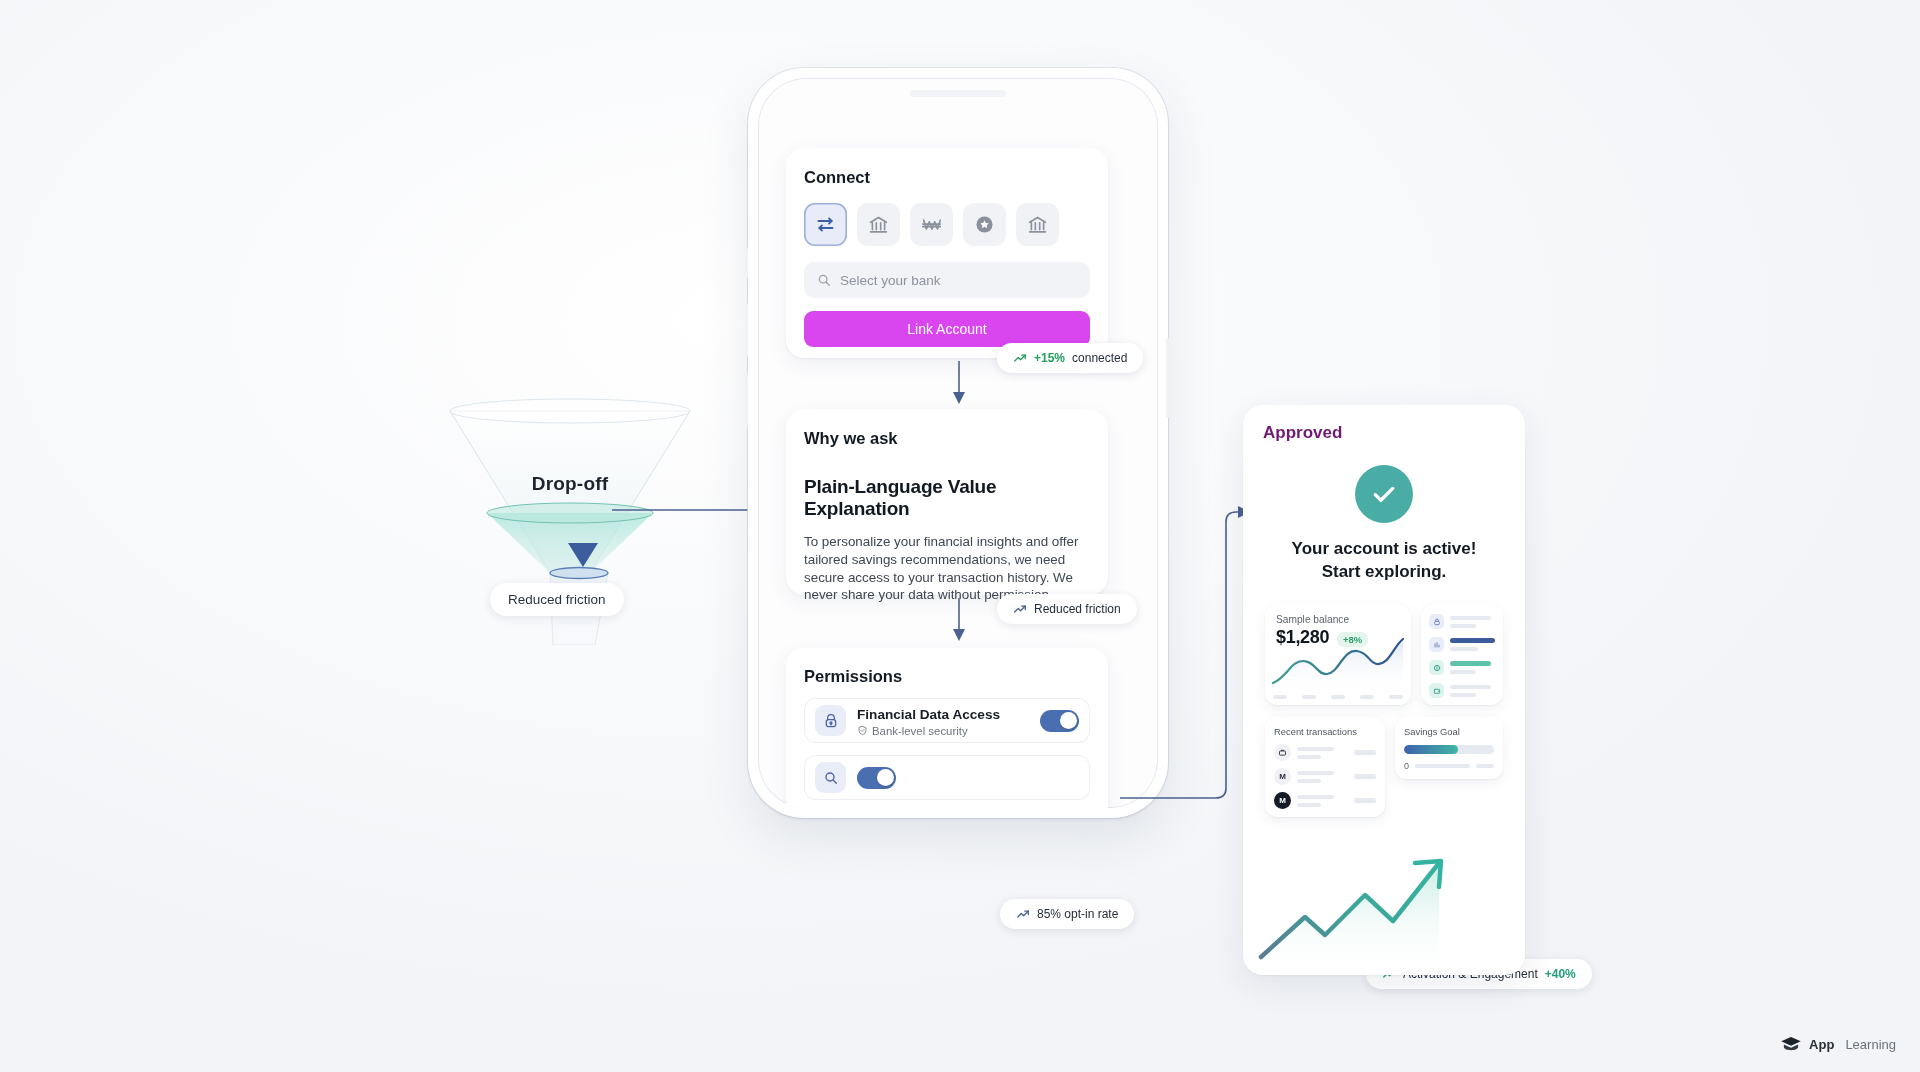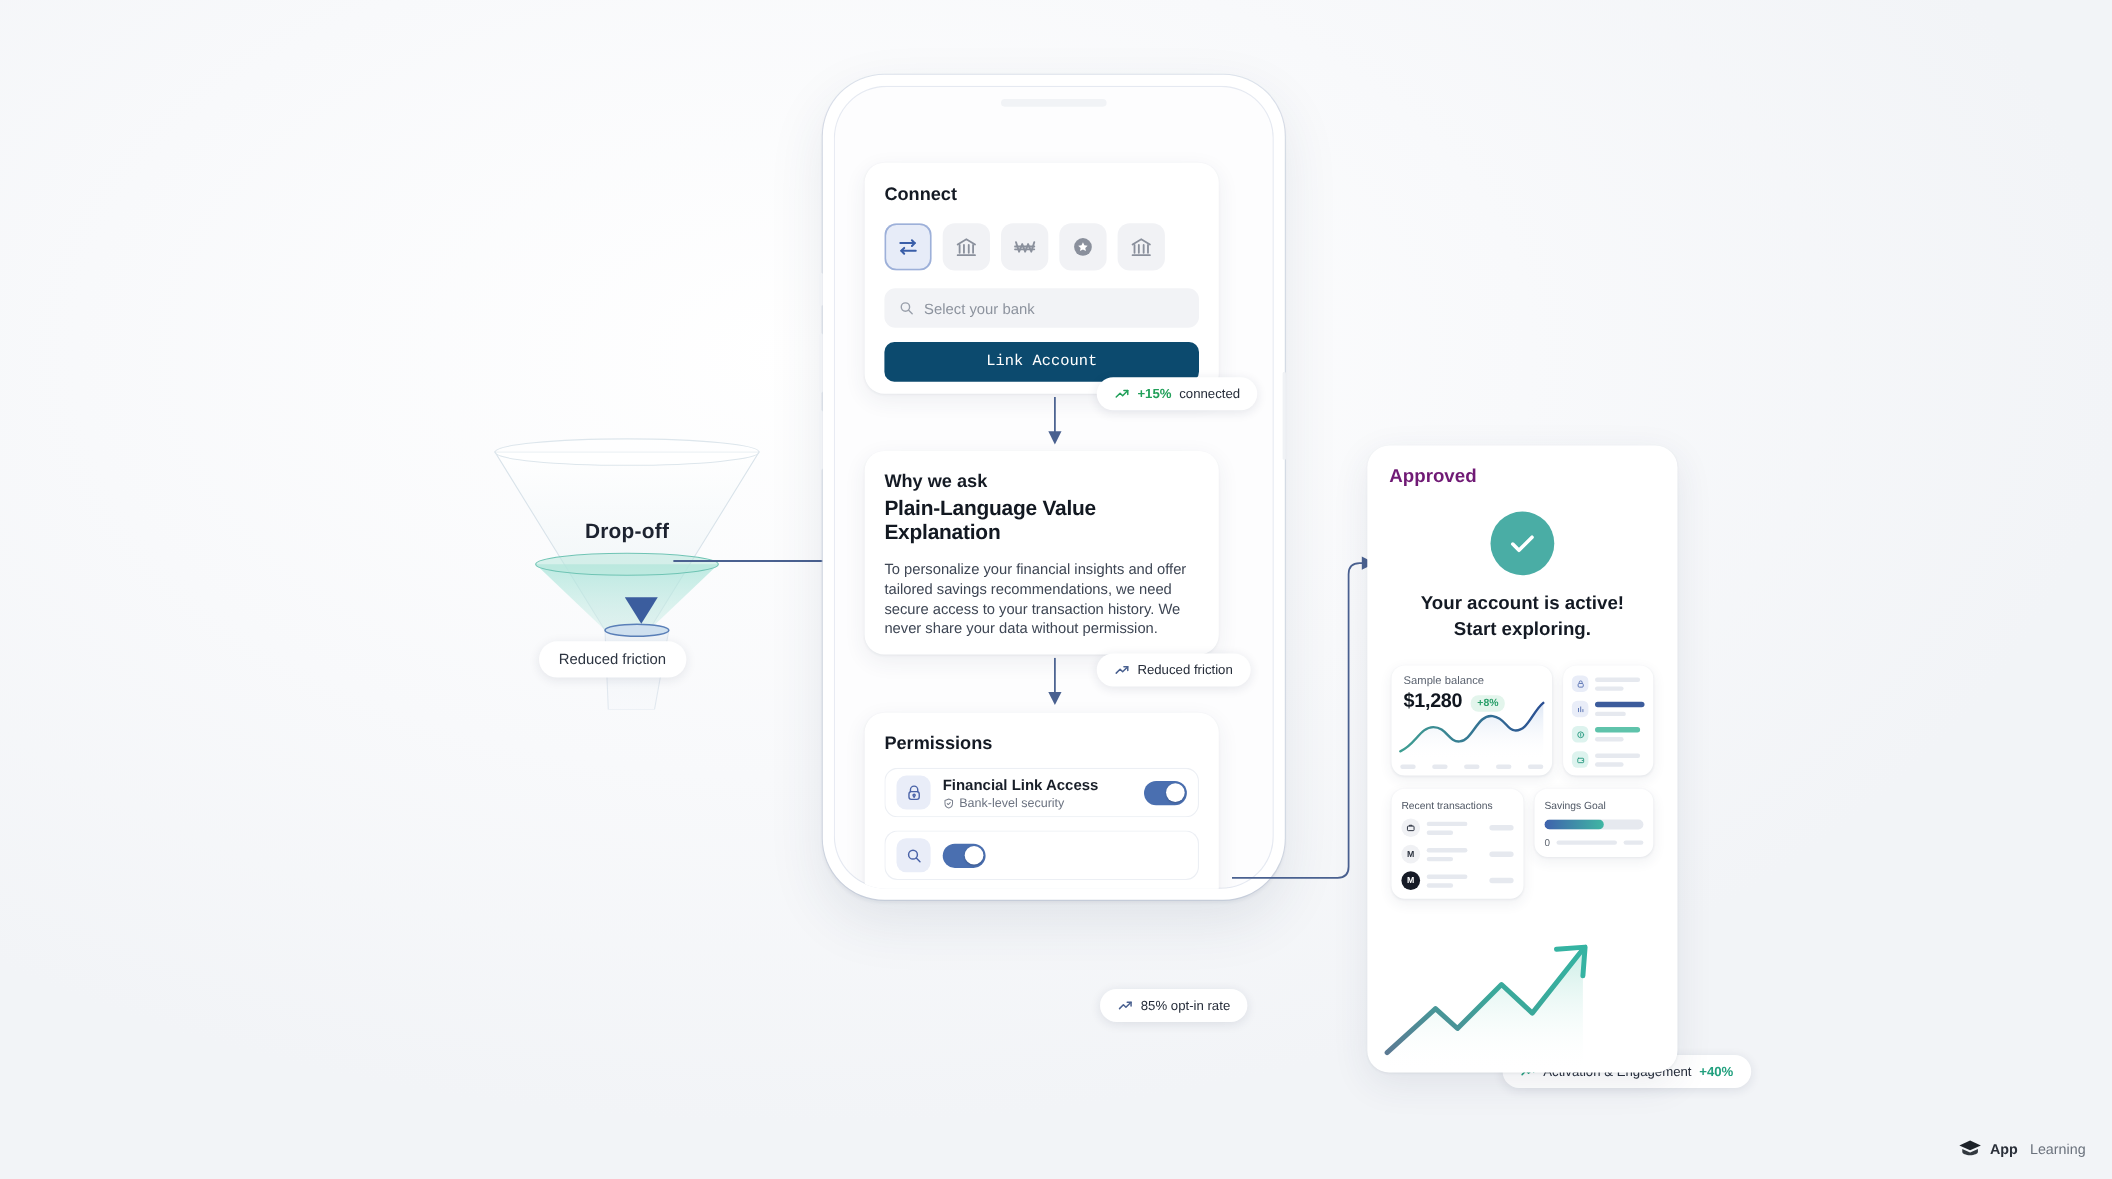--- a/index.html
+++ b/index.html
@@ -90,11 +90,11 @@
   #search-placeholder { font-size: 13.5px; color: #8d939e; }
   #link-account-btn {
     margin-top: 13px; height: 36px; border-radius: 9px;
-    background: #0c4a6e;
+    background: #d946ef;
     display: flex; align-items: center; justify-content: center;
     color: #ffffff; font-size: 14px; font-weight: 400; cursor: pointer;
     border: none; width: 100%;
-    font-family: Liberation Mono, monospace;
+    font-family: Liberation Sans, sans-serif;
   }
 
   #card-why { top: 332px; height: 185px; padding: 19px 18px; }

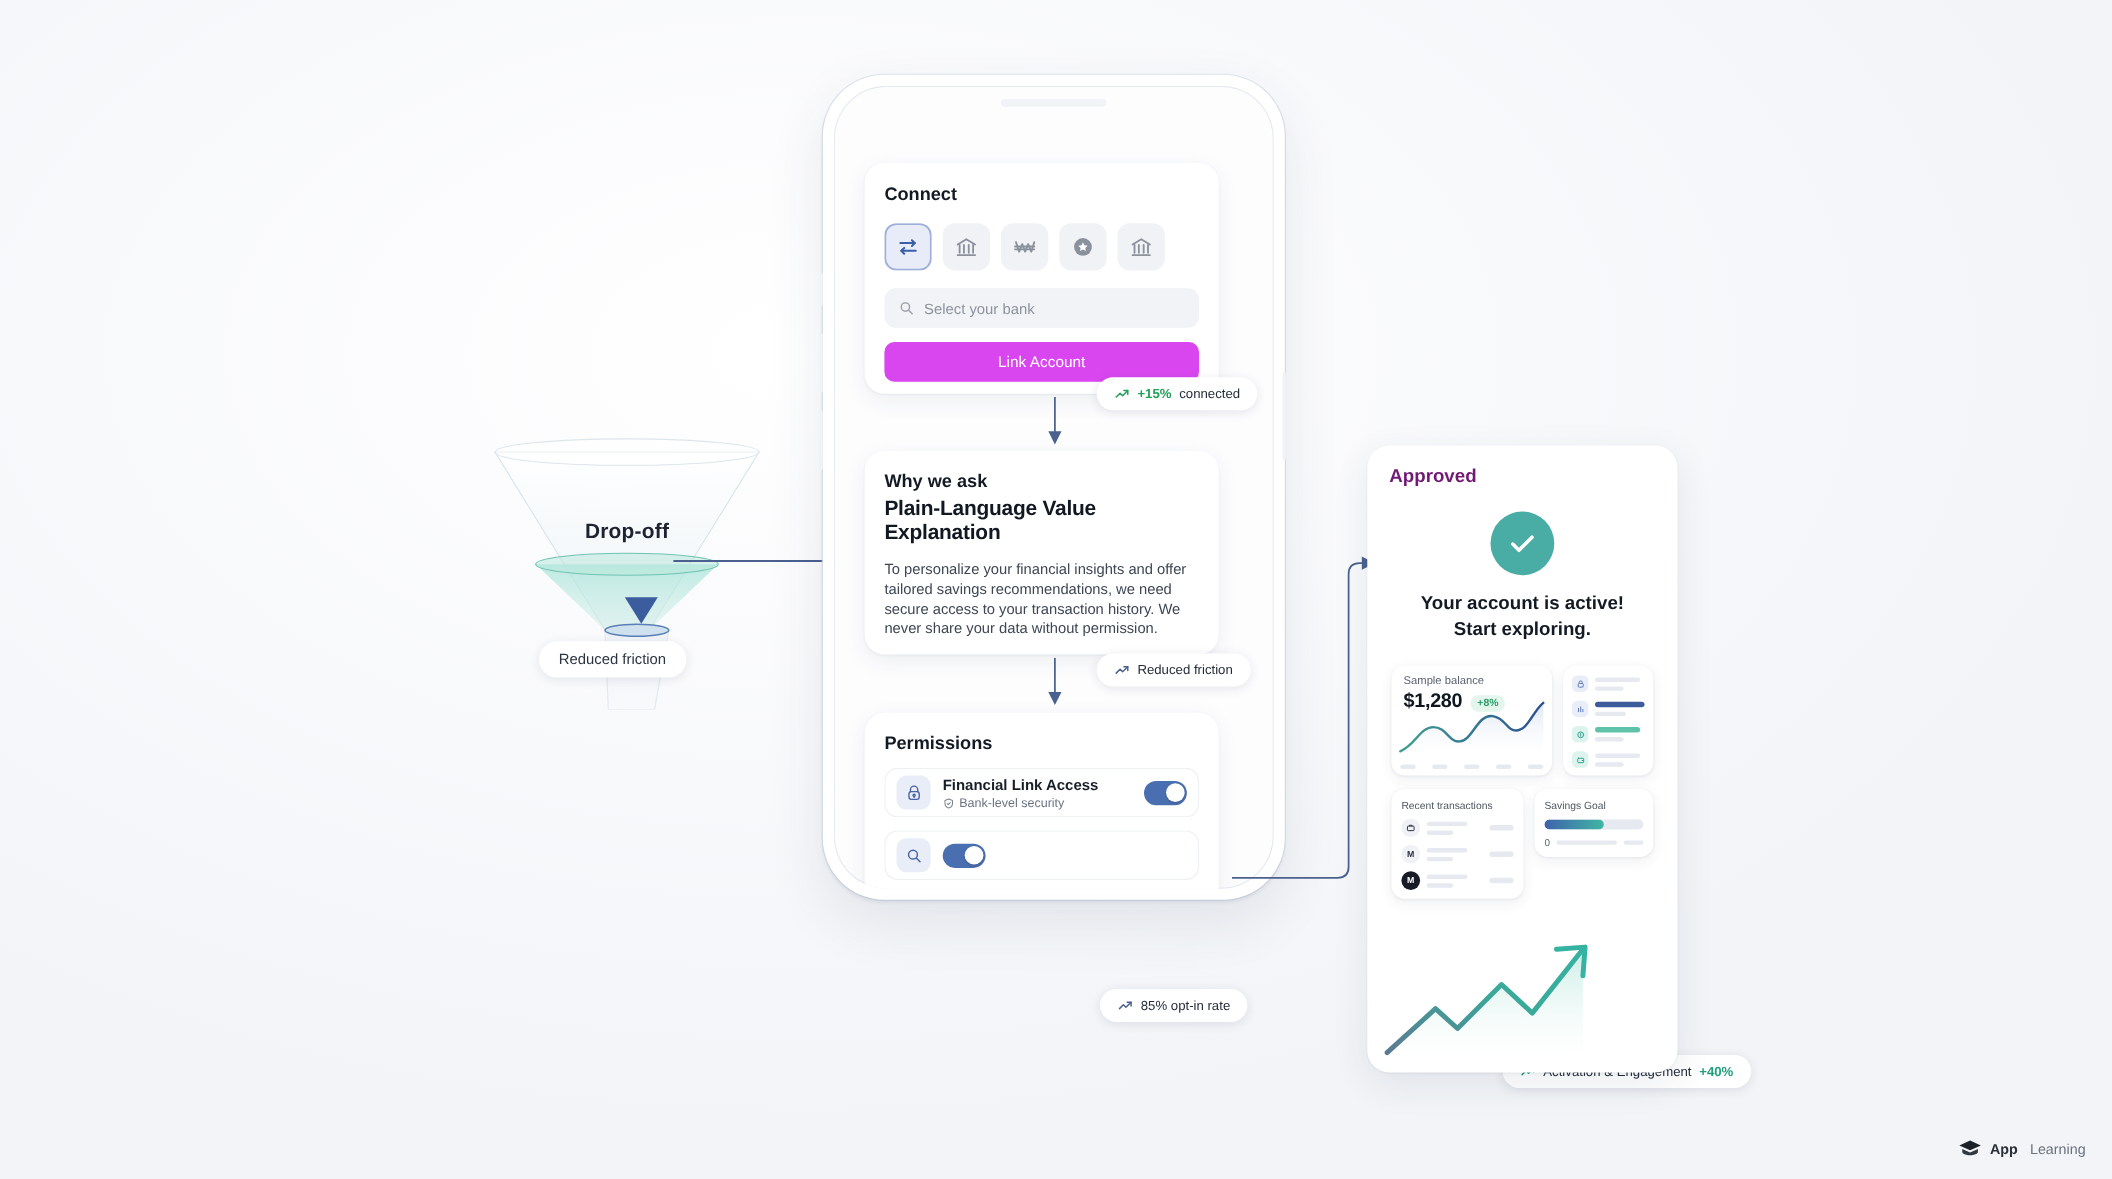--- a/index.html
+++ b/index.html
@@ -98,7 +98,7 @@
   }
 
   #card-why { top: 332px; height: 185px; padding: 19px 18px; }
-  #why-headline { font-size: 19px; font-weight: 700; color: #121821; margin-top: 4px; letter-spacing: -.2px; }
+  #why-headline { font-size: 19px; font-weight: 700; color: #121821; margin-top: 28px; letter-spacing: -.2px; }
   #why-body { font-size: 13.4px; line-height: 1.33; color: #3e4654; margin-top: 13px; }
 
   #card-perm { top: 570px; height: 185px; padding: 19px 18px; }

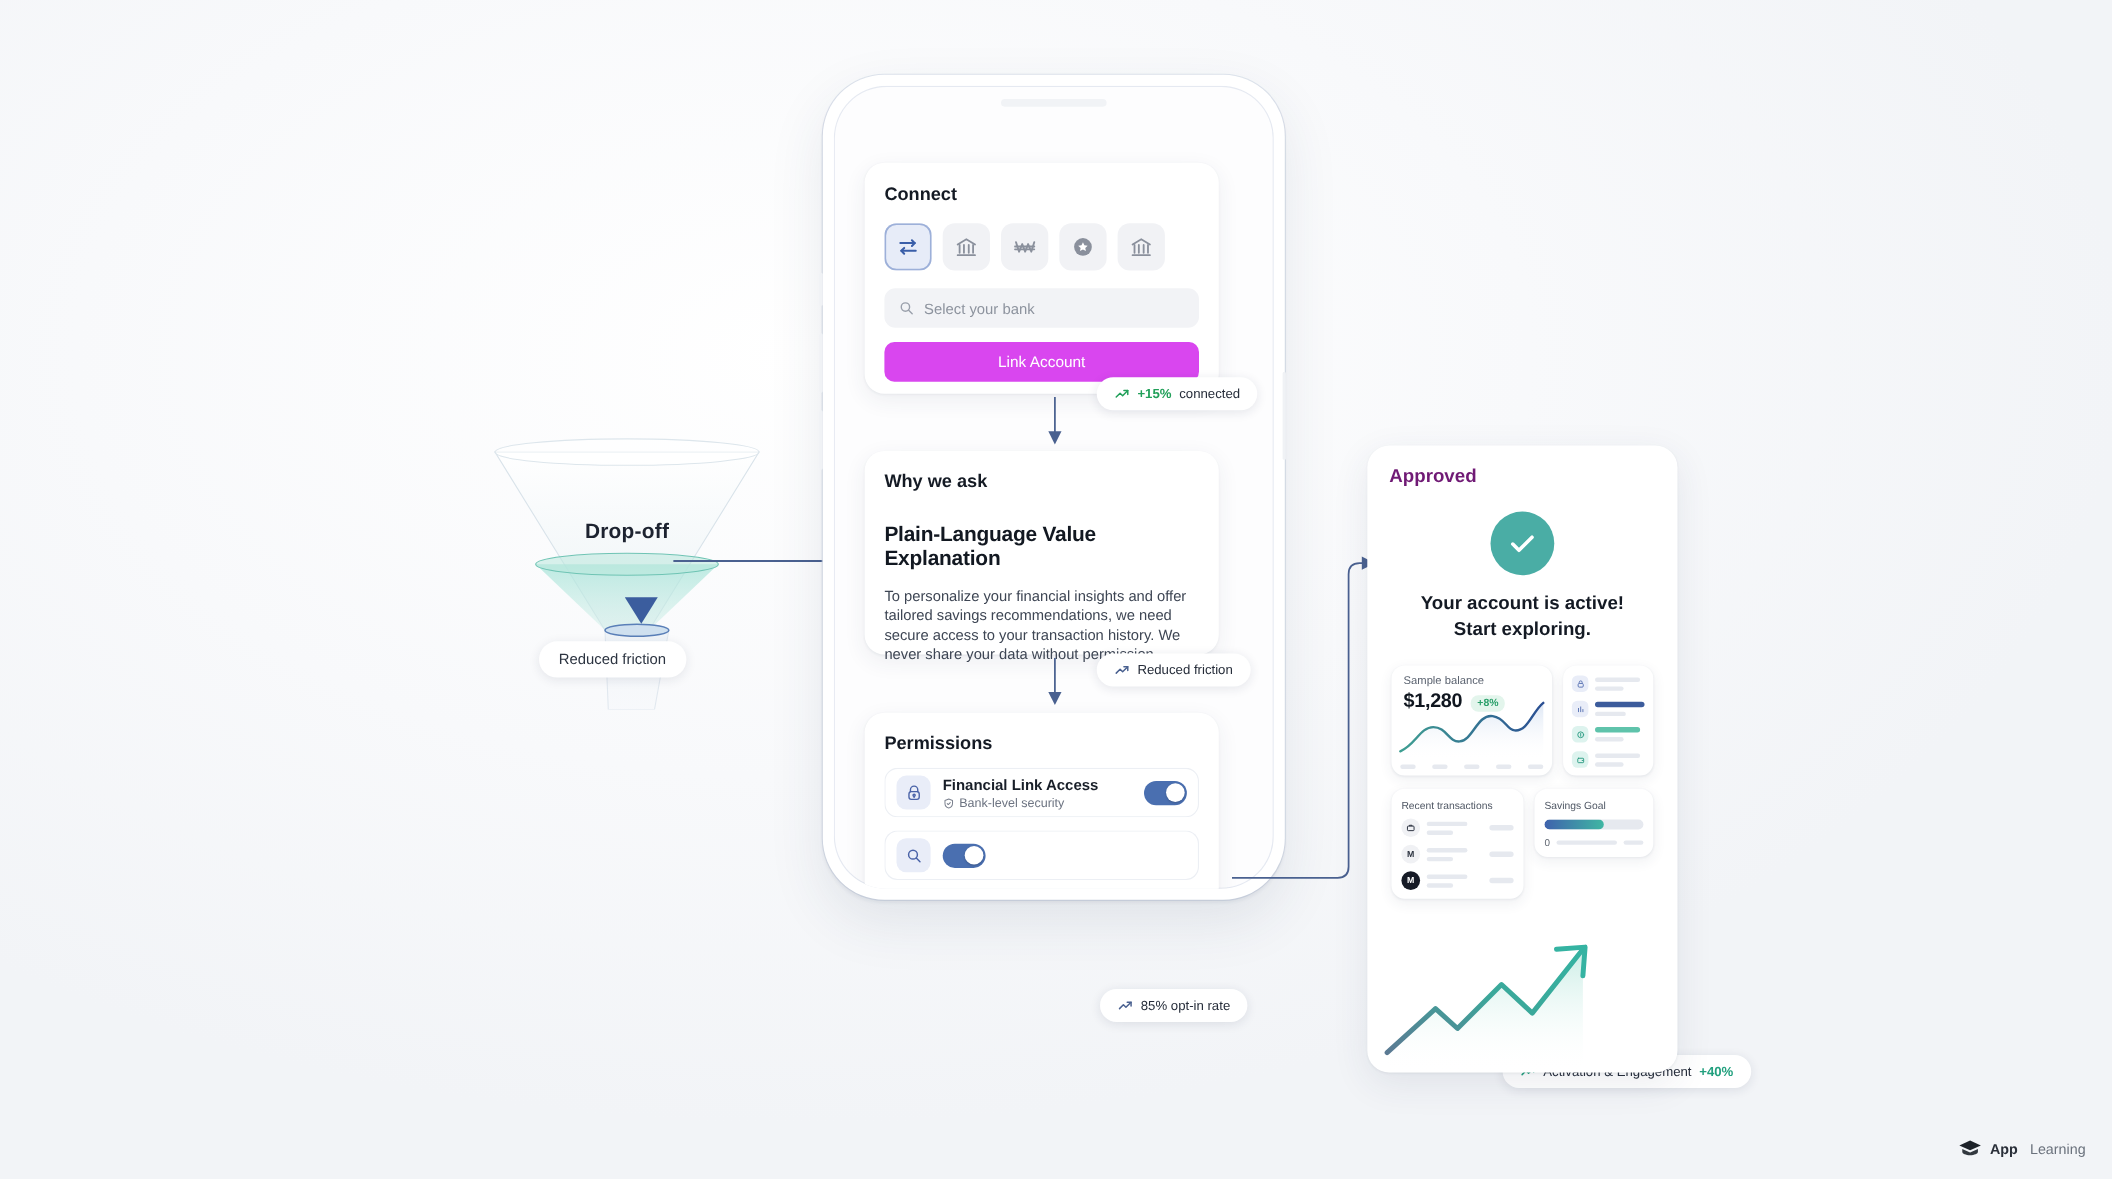--- a/index.html
+++ b/index.html
@@ -359,7 +359,7 @@
             </svg>
           </span>
           <span class="perm-txt">
-            <span class="perm-name">Financial Link Access</span>
+            <span class="perm-name">Financial Data Access</span>
             <span class="perm-sub">
               <svg width="11" height="11" viewBox="0 0 24 24" fill="none" stroke="#7c828f" stroke-width="2" stroke-linecap="round" stroke-linejoin="round">
                 <path d="M12 3l7.5 3v5.5c0 5-3.3 8.4-7.5 9.5-4.2-1.1-7.5-4.5-7.5-9.5V6z"></path>

